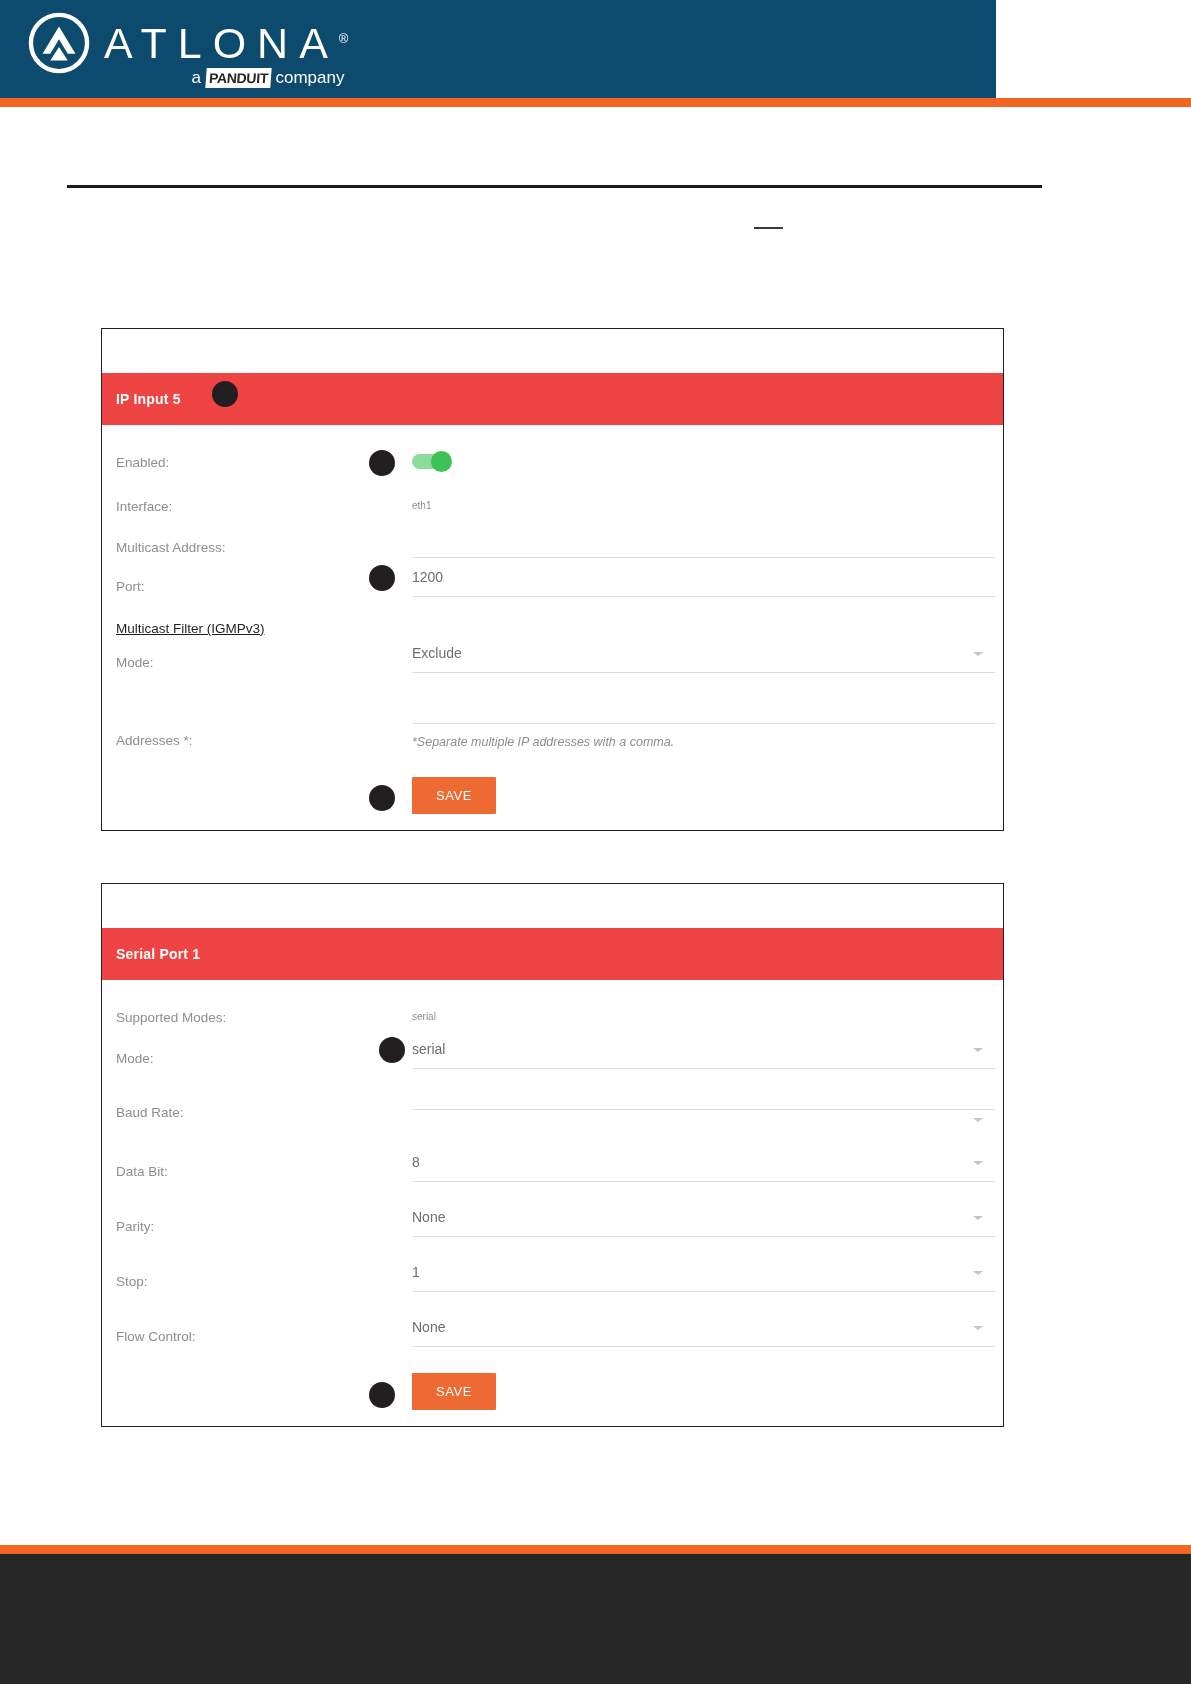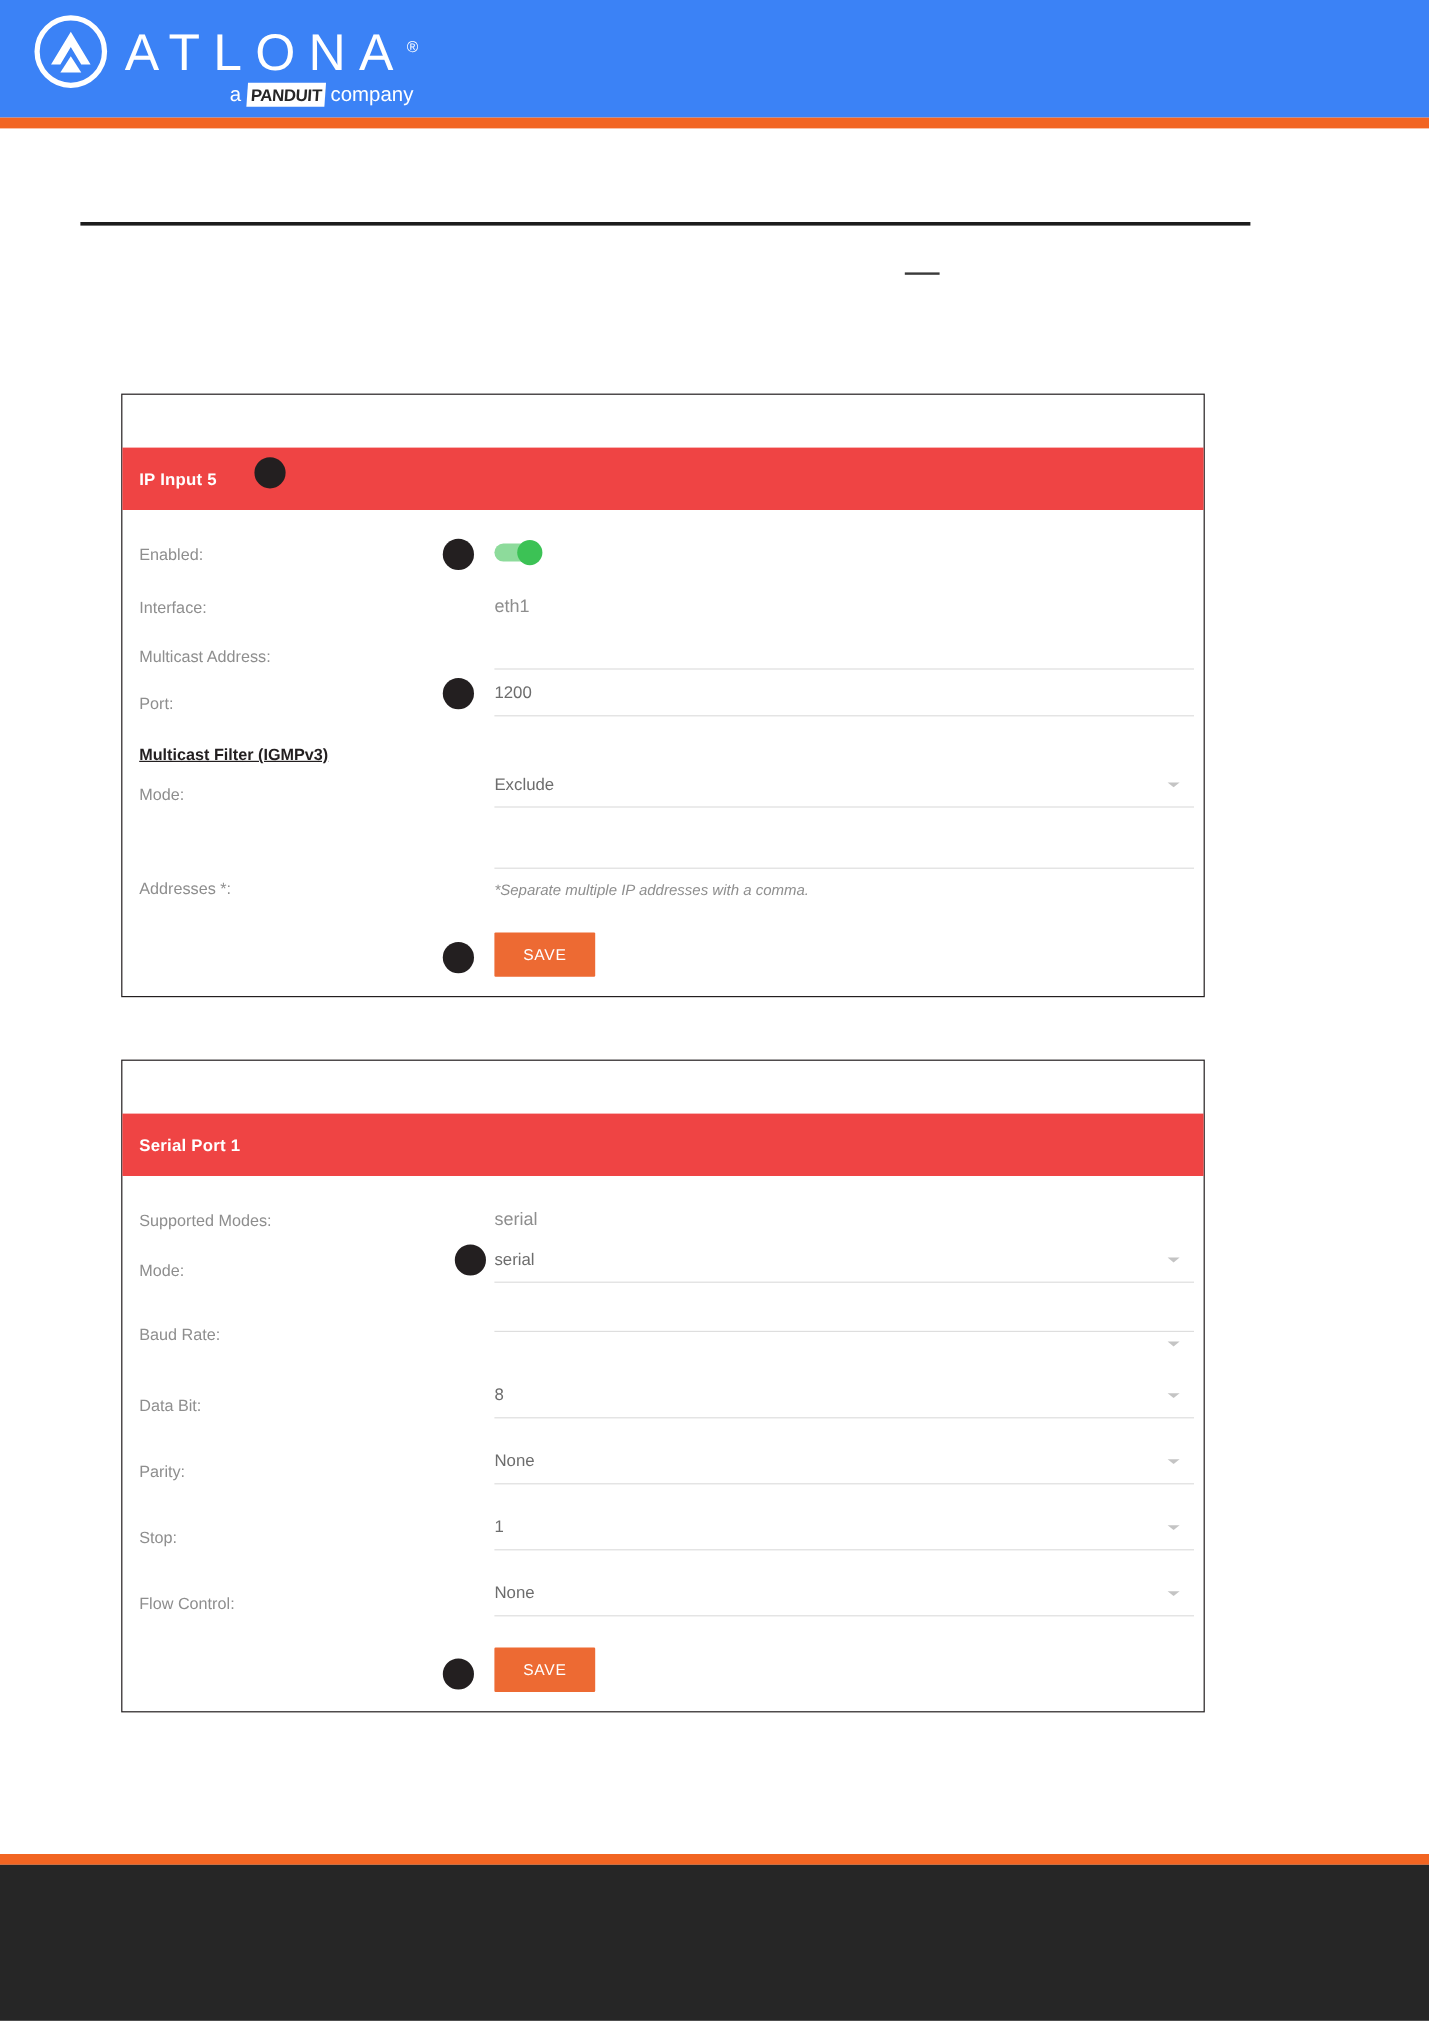--- a/index.html
+++ b/index.html
@@ -19,9 +19,9 @@
   .page-header {
     position: absolute;
     left: 0; top: 0;
-    width: 1191px;
+    width: 996px;
     height: 98px;
-    background: #3b82f6;
+    background: #0c4a6e;
   }
   .logo-wrap {
     position: absolute;

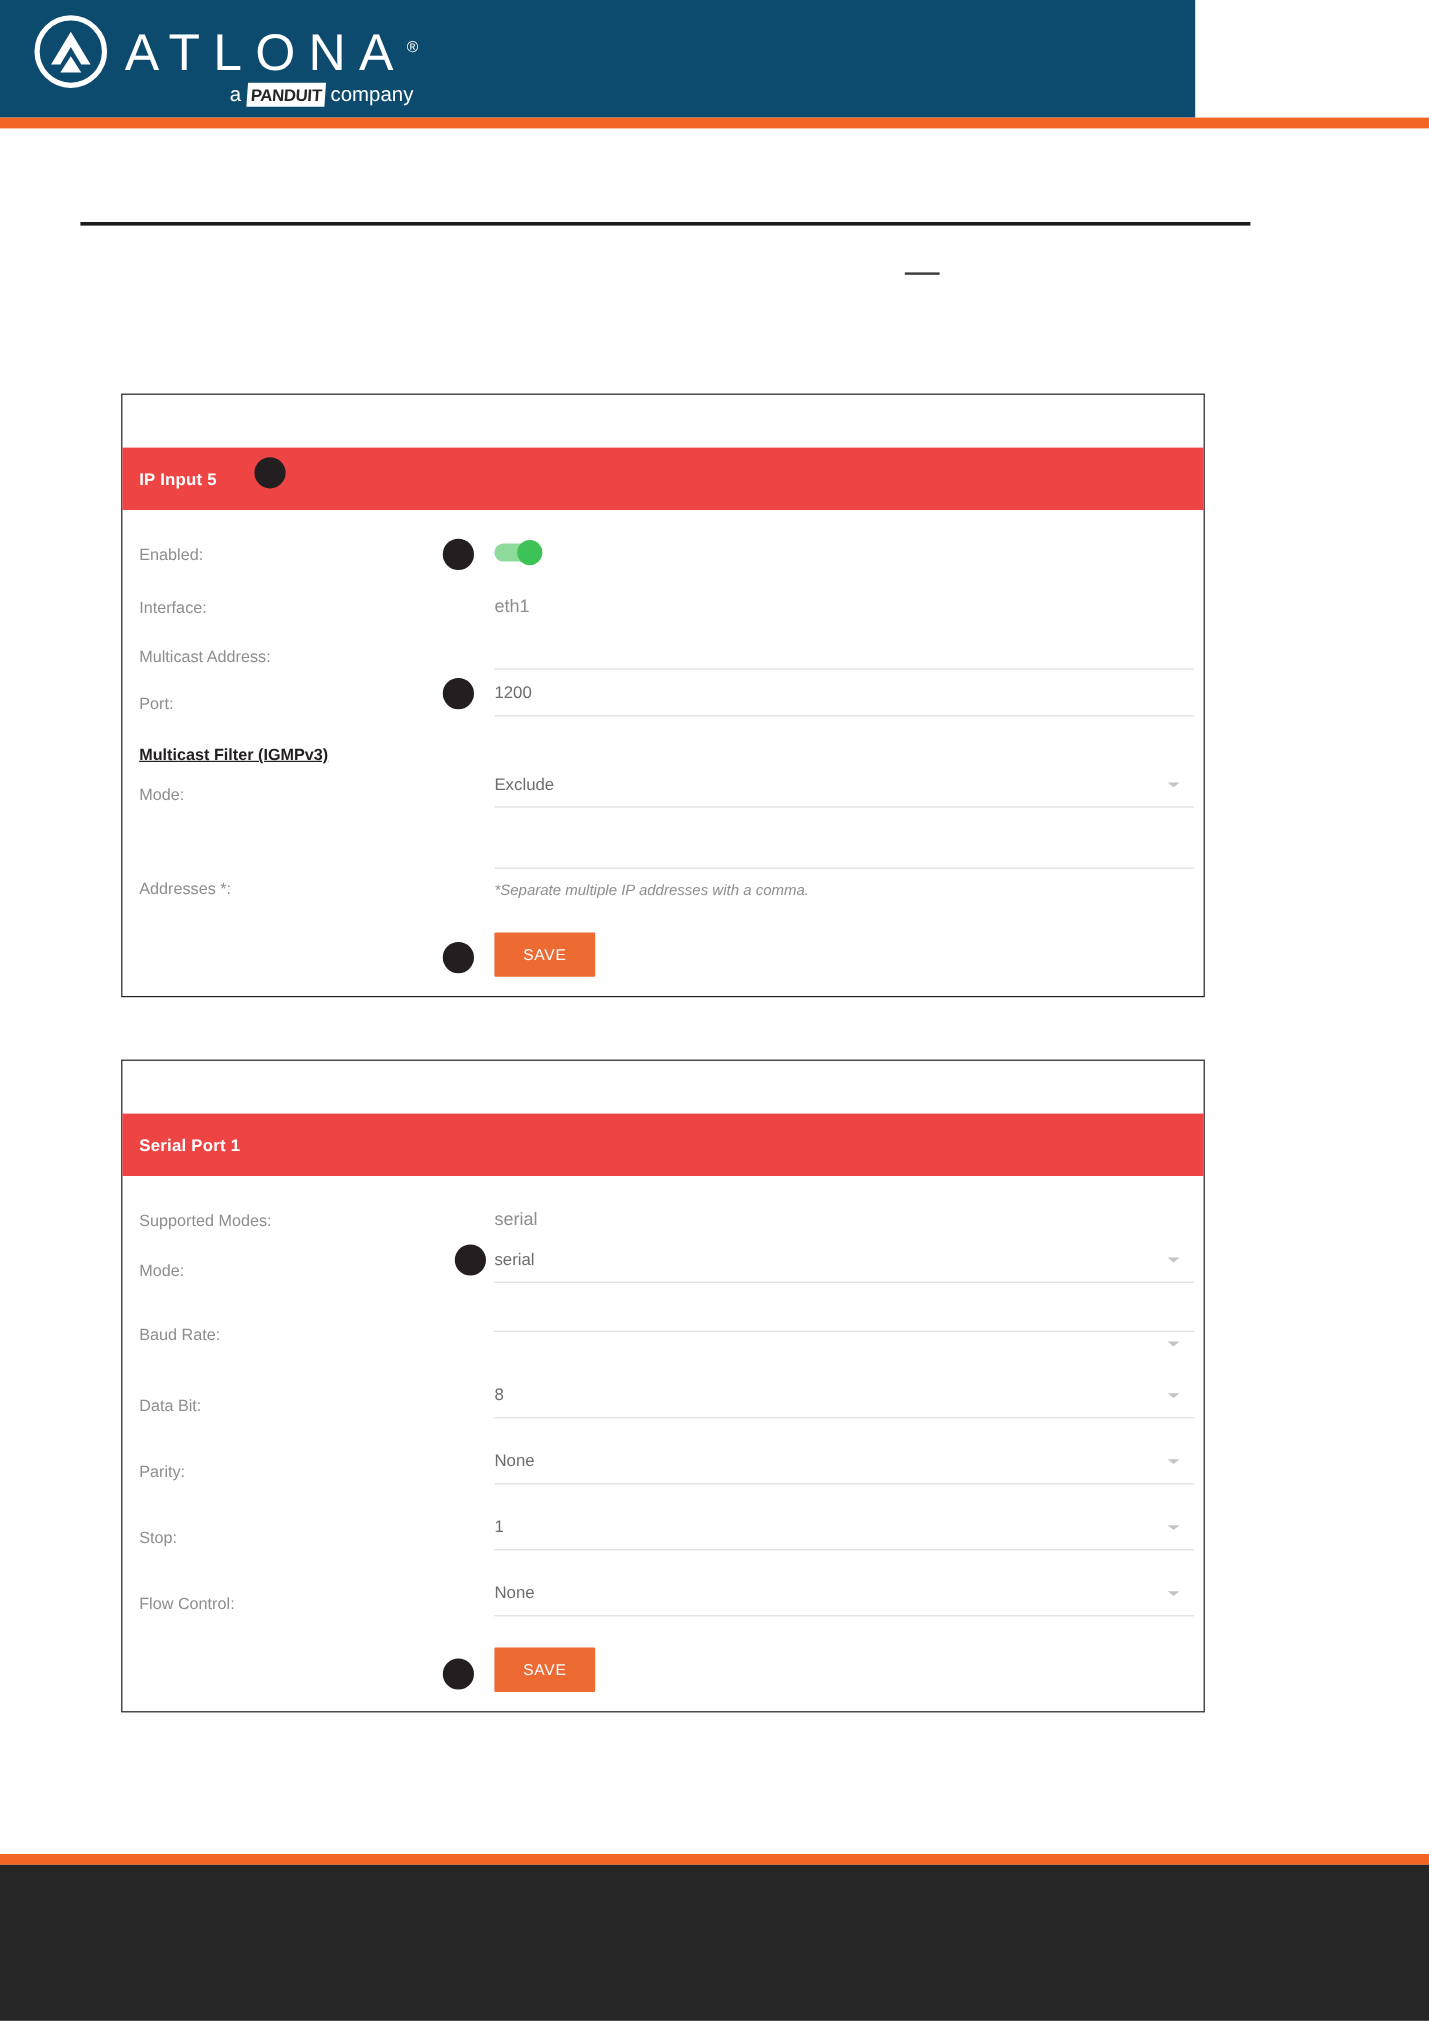--- a/index.html
+++ b/index.html
@@ -141,7 +141,7 @@
     min-height: 22px;
     display: block;
   }
-  .field-plain { color: #8e8e8e; font-size: 15px; line-height: 22px; }
+  .field-plain { color: #8e8e8e; font-size: 10px; line-height: 22px; }
   .underline {
     border-bottom: 1px solid #dedede;
     height: 1px;

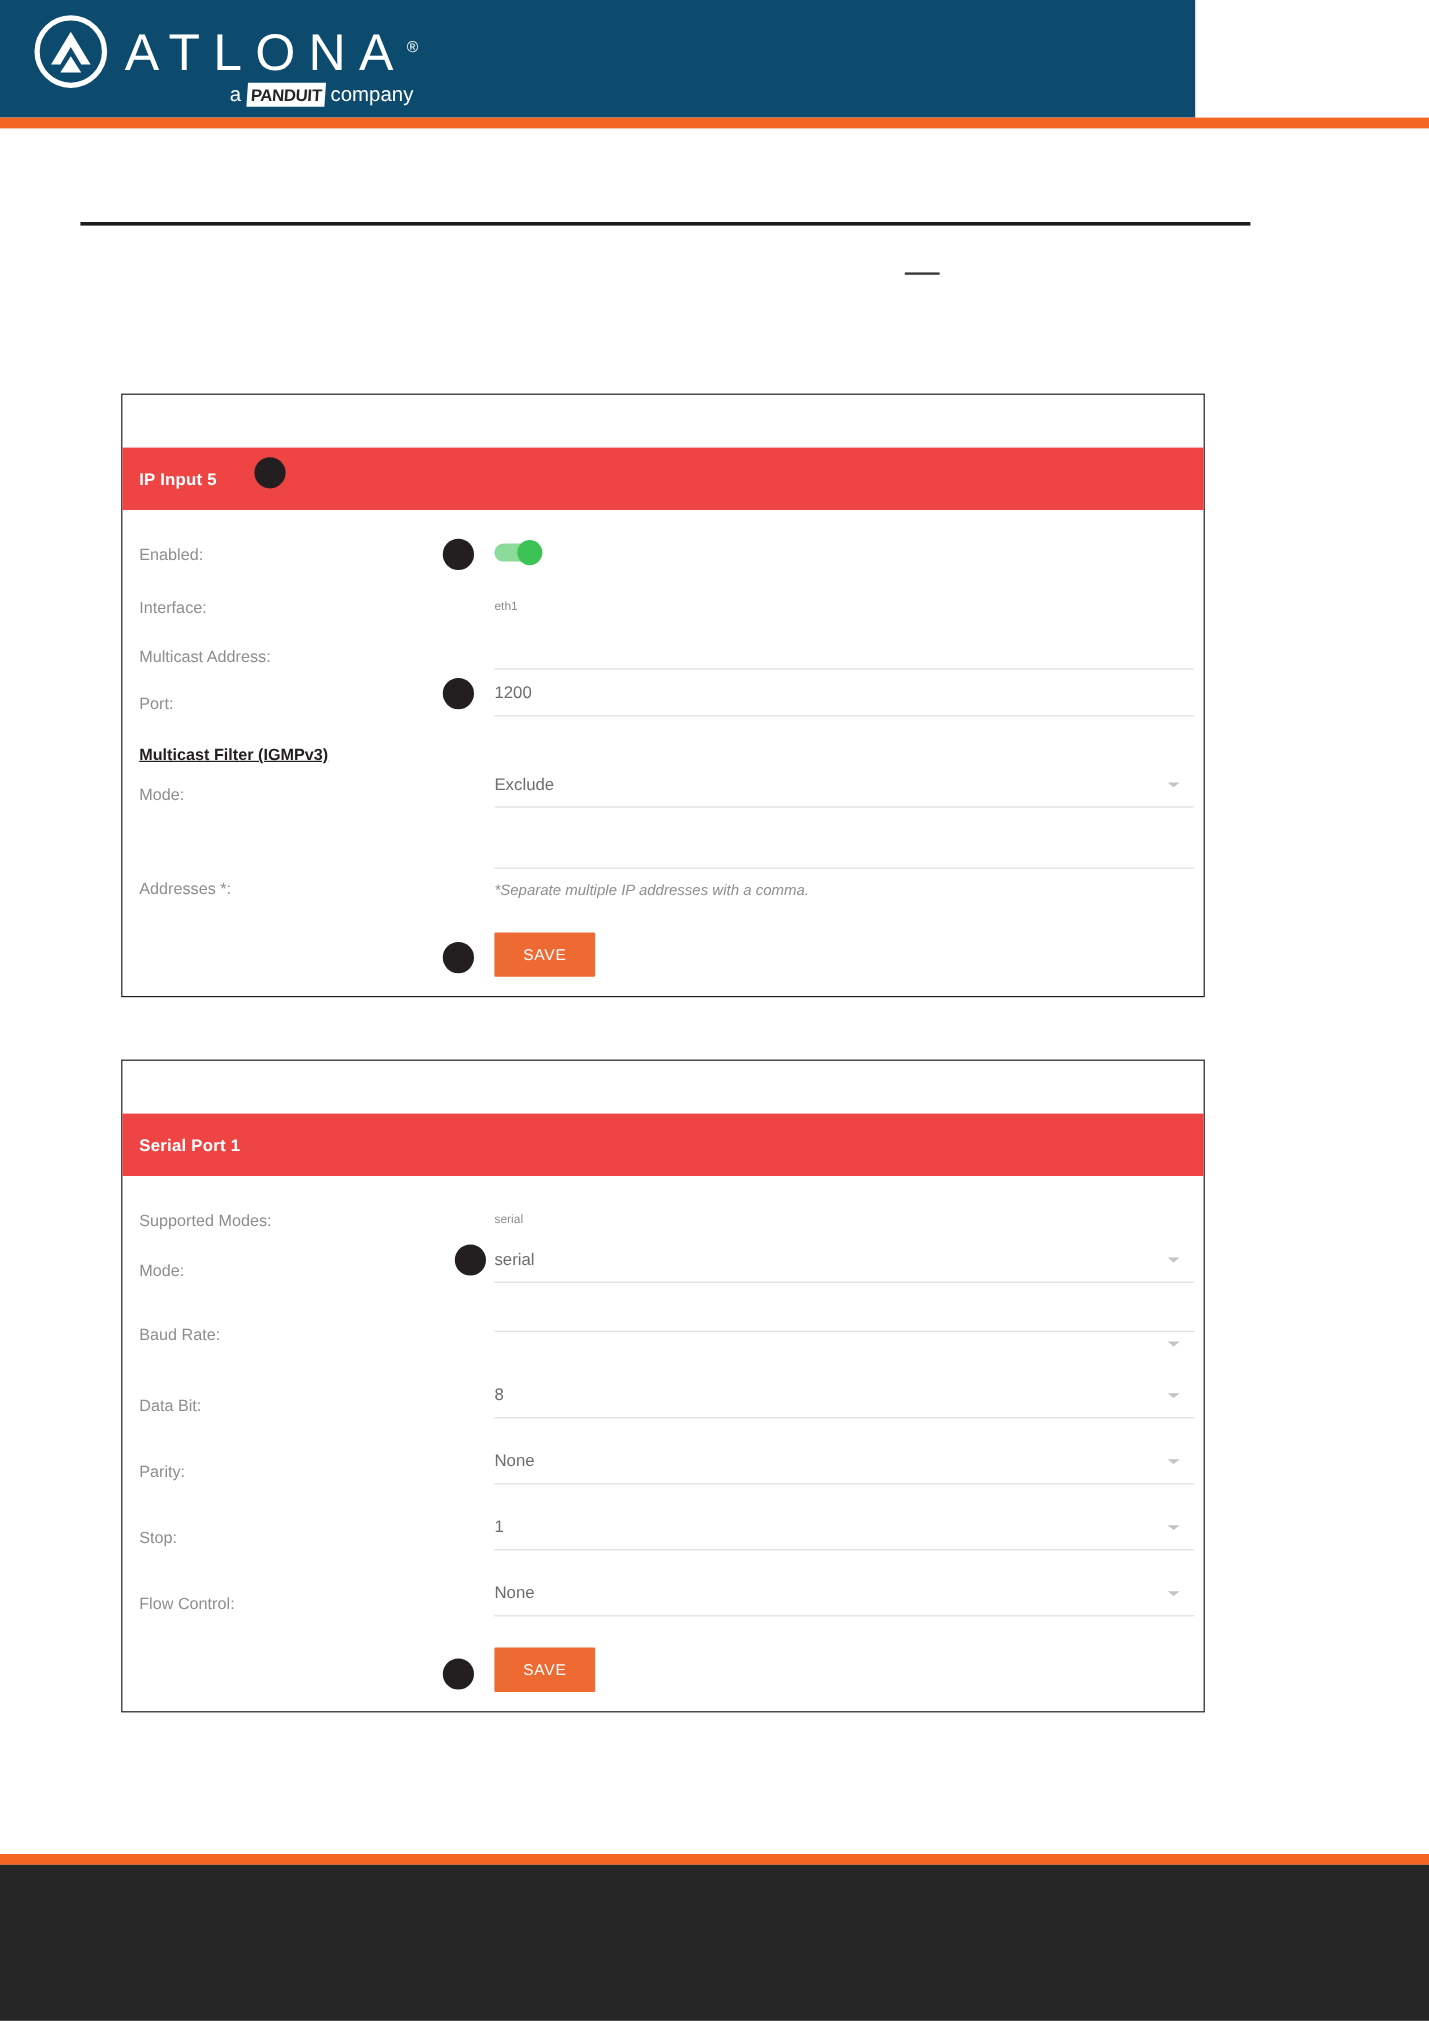--- a/index.html
+++ b/index.html
@@ -162,7 +162,7 @@
   .sub-head {
     color: #231f20;
     font-size: 13.5px;
-    font-weight: bold;
+    font-weight: normal;
     text-decoration: underline;
     margin: 24px 0 6px 0;
   }

